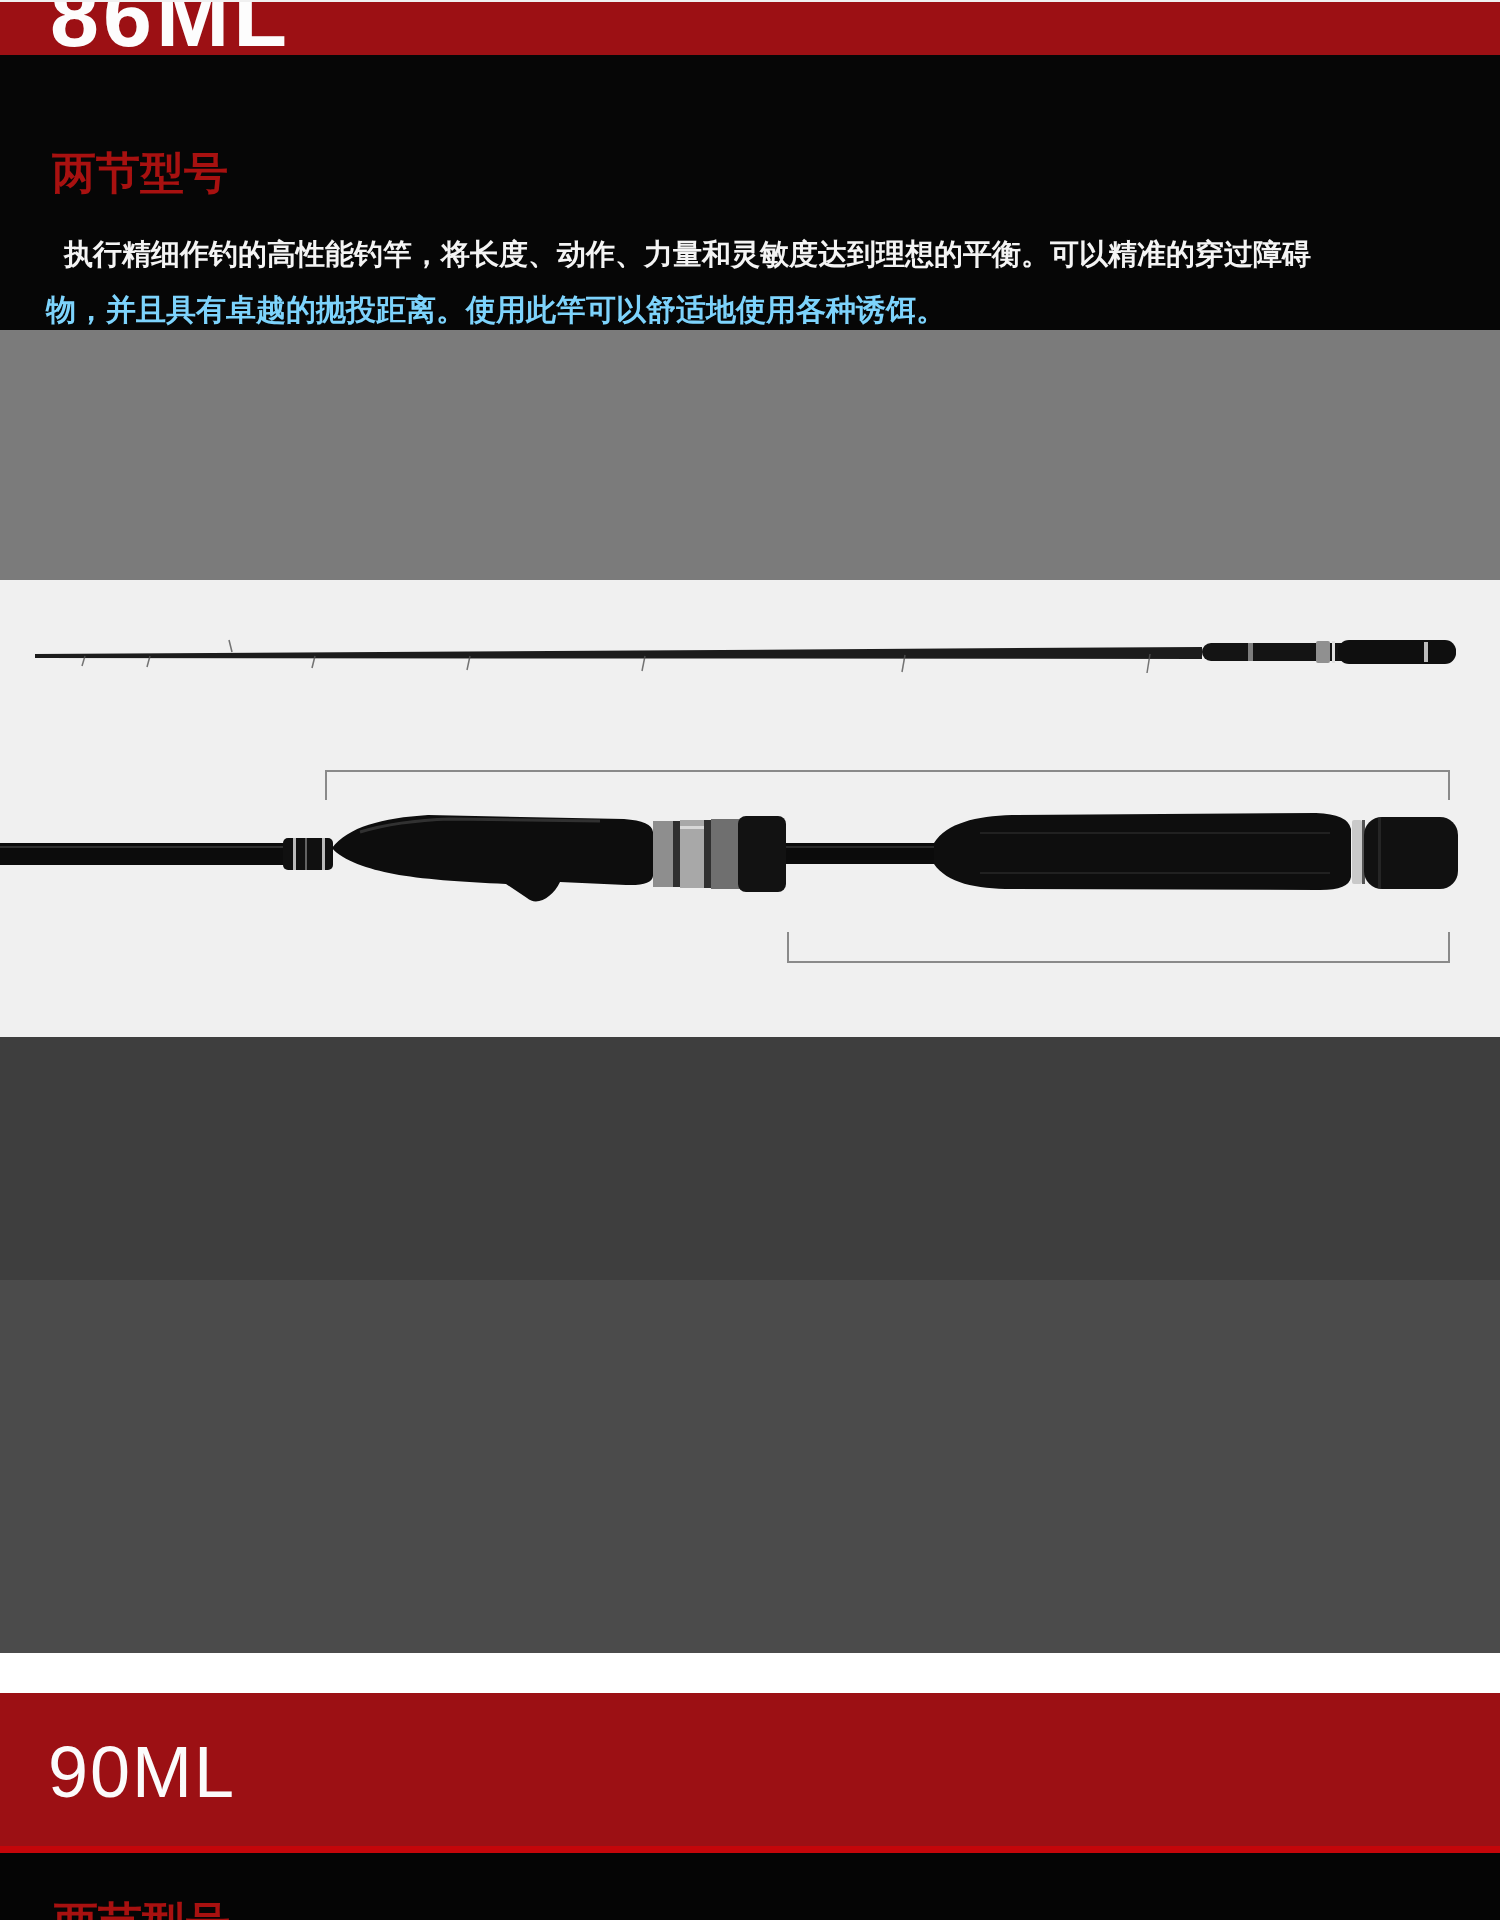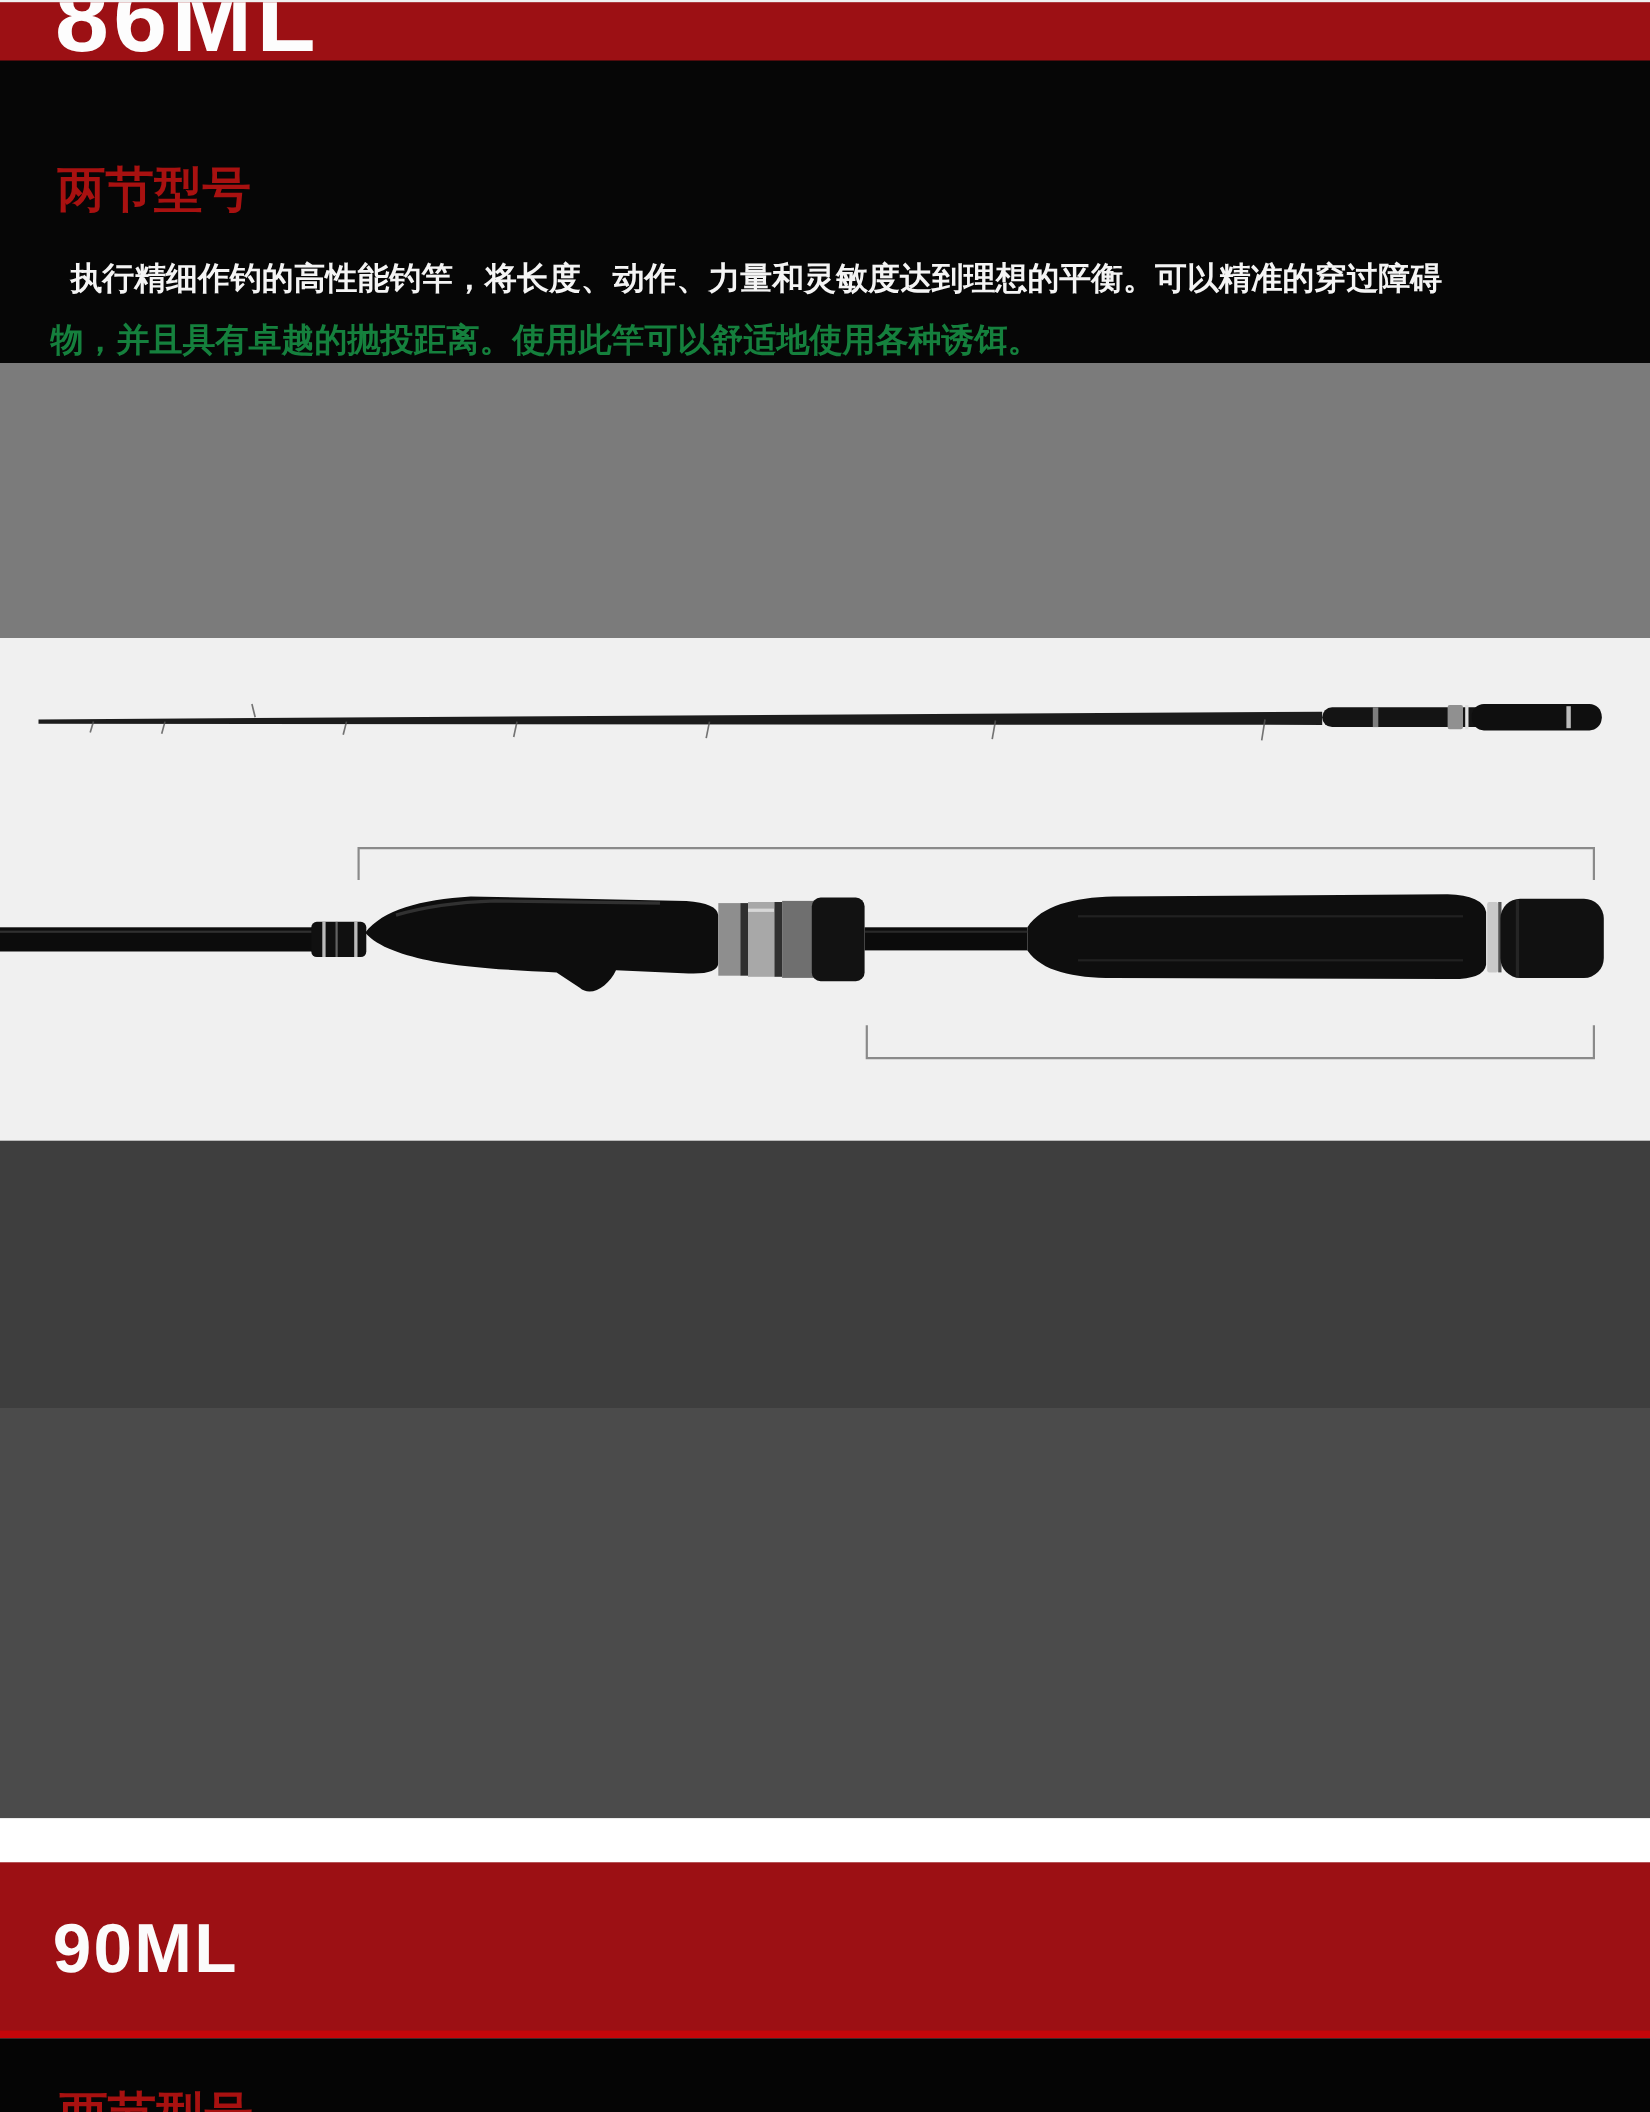--- a/index.html
+++ b/index.html
@@ -16,7 +16,7 @@
   .sec-two{left:0;top:55px;width:1500px;height:275px;background:#060606;}
   .sec-two .hd{position:absolute;left:52px;top:92px;font-size:44px;font-weight:bold;color:#a81110;line-height:1.2;}
   .sec-two .d1{position:absolute;left:64px;top:172px;width:1430px;font-size:29px;font-weight:bold;color:#f4f4f4;line-height:55px;}
-  .sec-two .d2{position:absolute;left:46px;top:227px;width:1430px;font-size:30px;font-weight:bold;color:#15803d;line-height:55px;}
+  .sec-two .d2{position:absolute;left:46px;top:227px;width:1430px;font-size:30px;font-weight:bold;color:#7dd3fc;line-height:55px;}
   
   .sec-fish{left:0;top:330px;width:1500px;height:250px;background:#7b7b7b;}
   .sec-fish .hd{position:absolute;left:54px;top:376px;font-size:44px;font-weight:bold;color:#a5a5a5;line-height:1.2;}

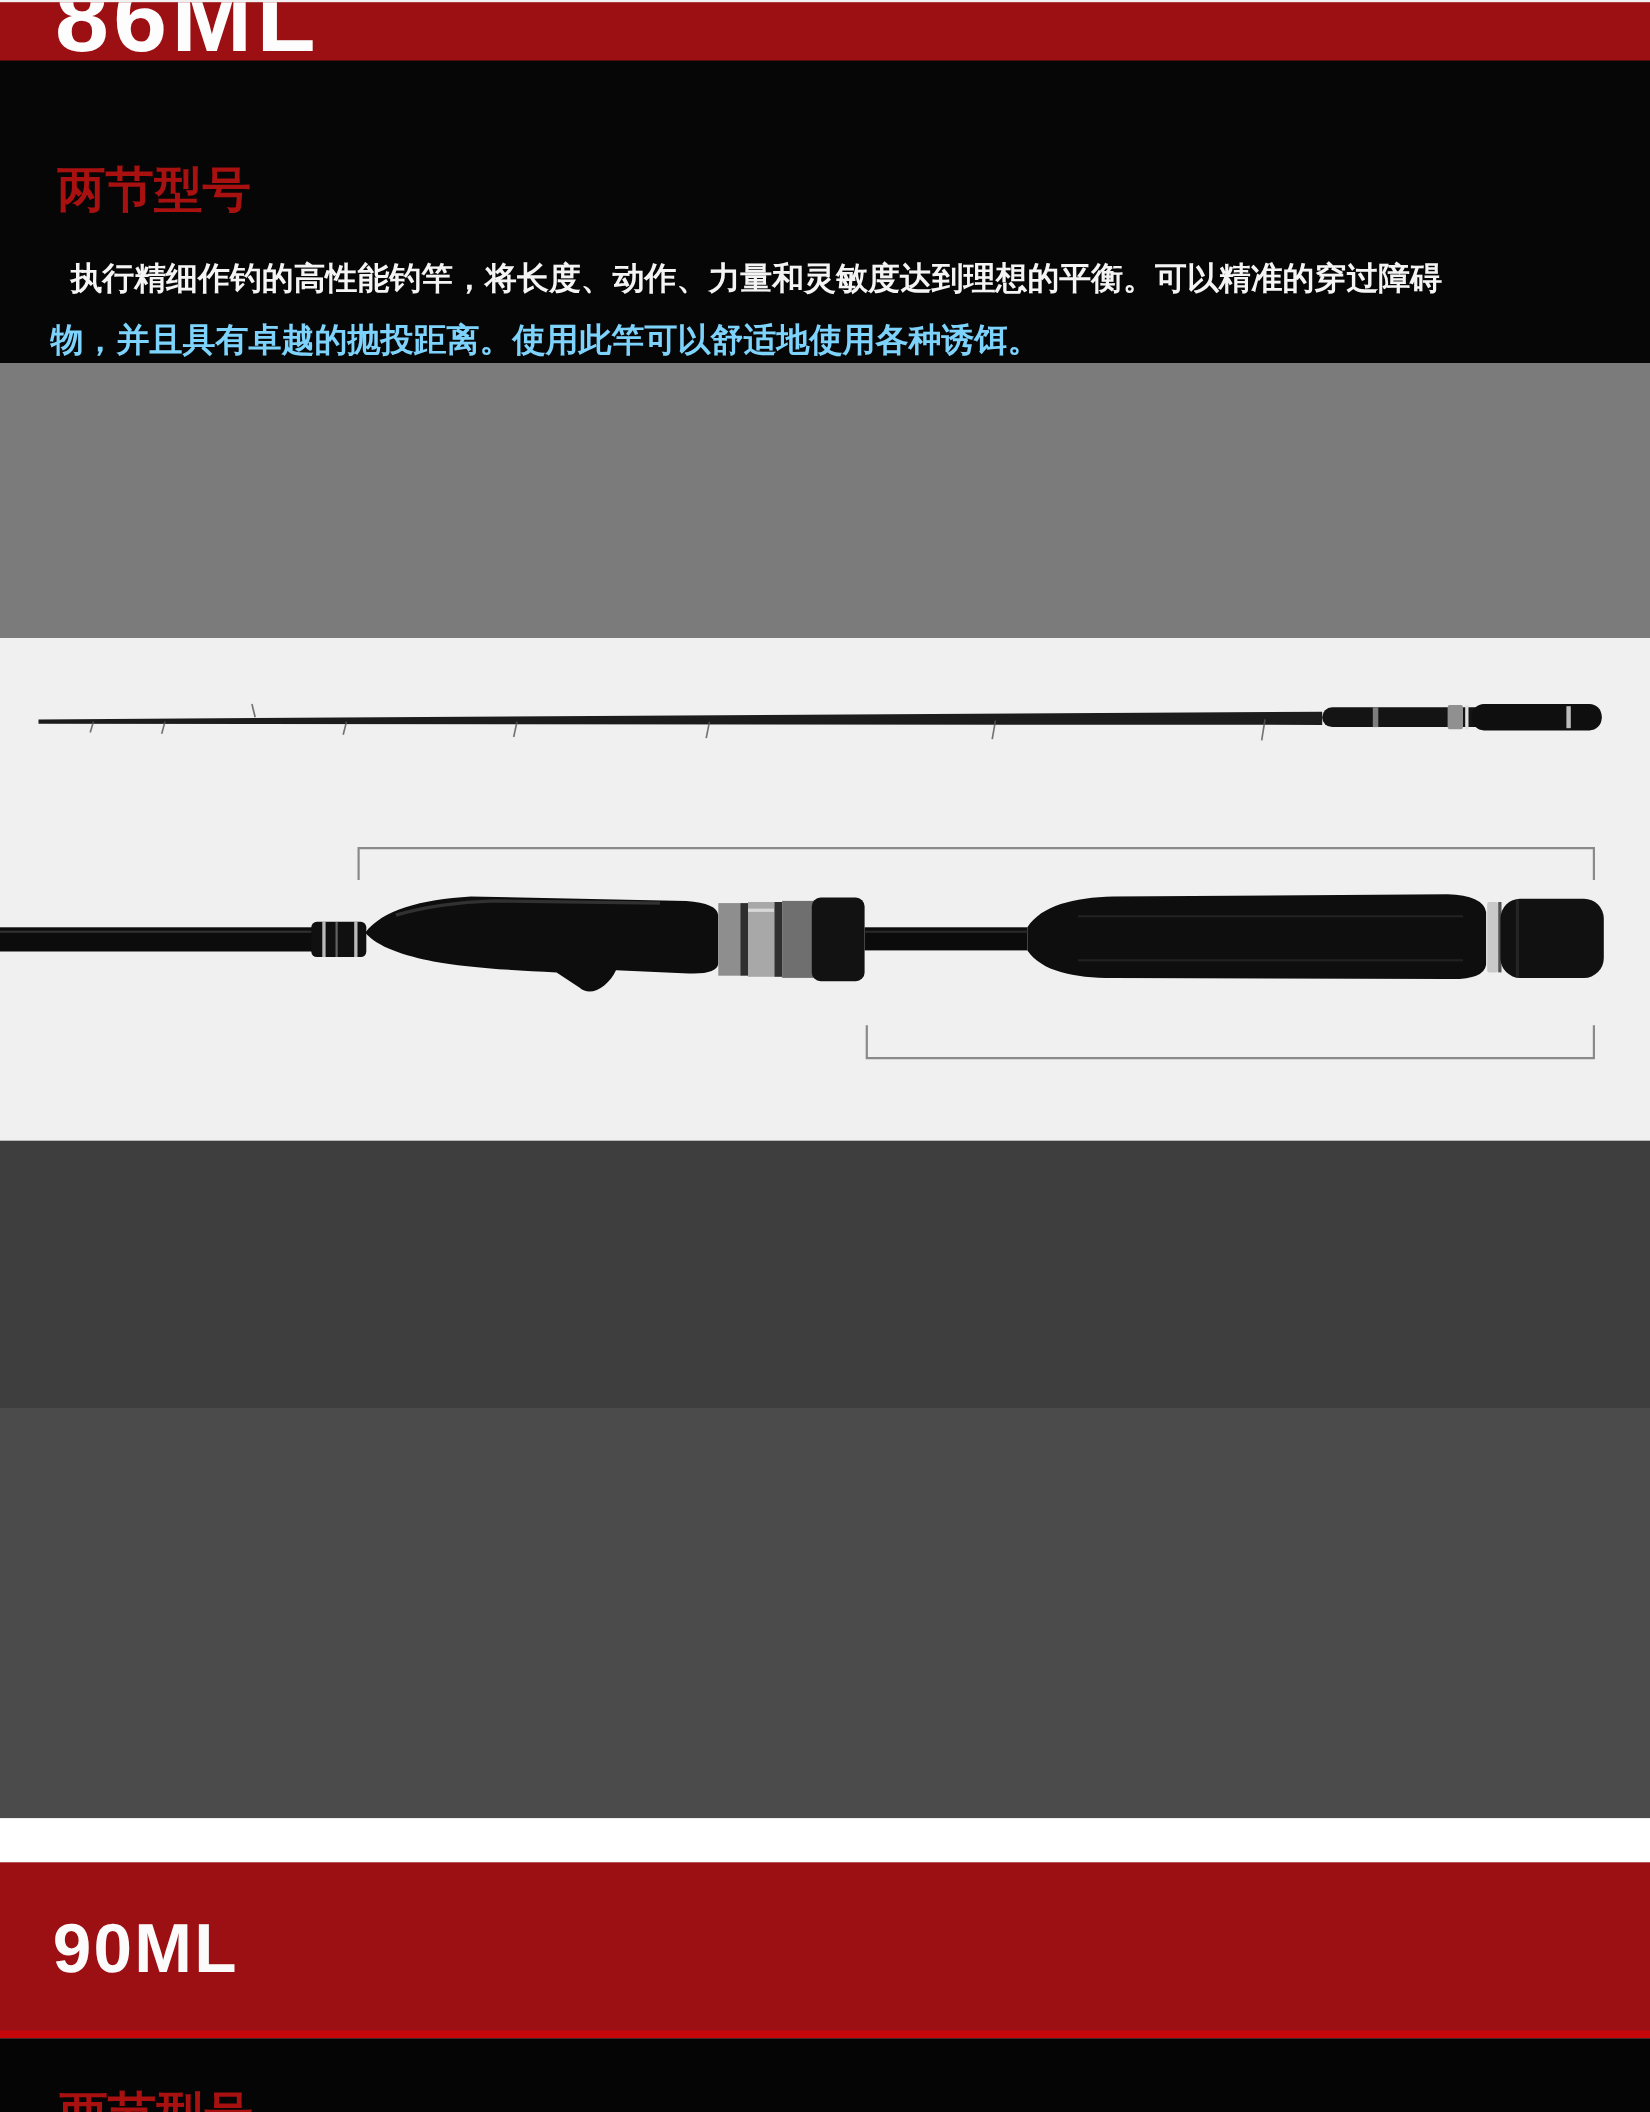--- a/index.html
+++ b/index.html
@@ -36,7 +36,7 @@
   
   .gap-white{left:0;top:1653px;width:1500px;height:40px;background:#ffffff;}
   .banner-next{left:0;top:1693px;width:1500px;height:160px;background:#9c1014;}
-  .banner-next .model{position:absolute;left:48px;top:0;height:154px;line-height:158px;font-size:63px;font-weight:bold;color:#fbfbfb;letter-spacing:2px;}
+  .banner-next .model{position:absolute;left:48px;top:0;height:154px;line-height:158px;font-size:72px;font-weight:normal;color:#fbfbfb;letter-spacing:2px;}
   .banner-next .edge{position:absolute;left:0;bottom:0;width:1500px;height:7px;background:#c5060a;}
   .footer-black{left:0;top:1853px;width:1500px;height:67px;background:#050505;overflow:hidden;}
   .footer-black .partial{position:absolute;left:54px;top:44px;font-size:44px;font-weight:bold;color:#a81110;line-height:1.2;}

